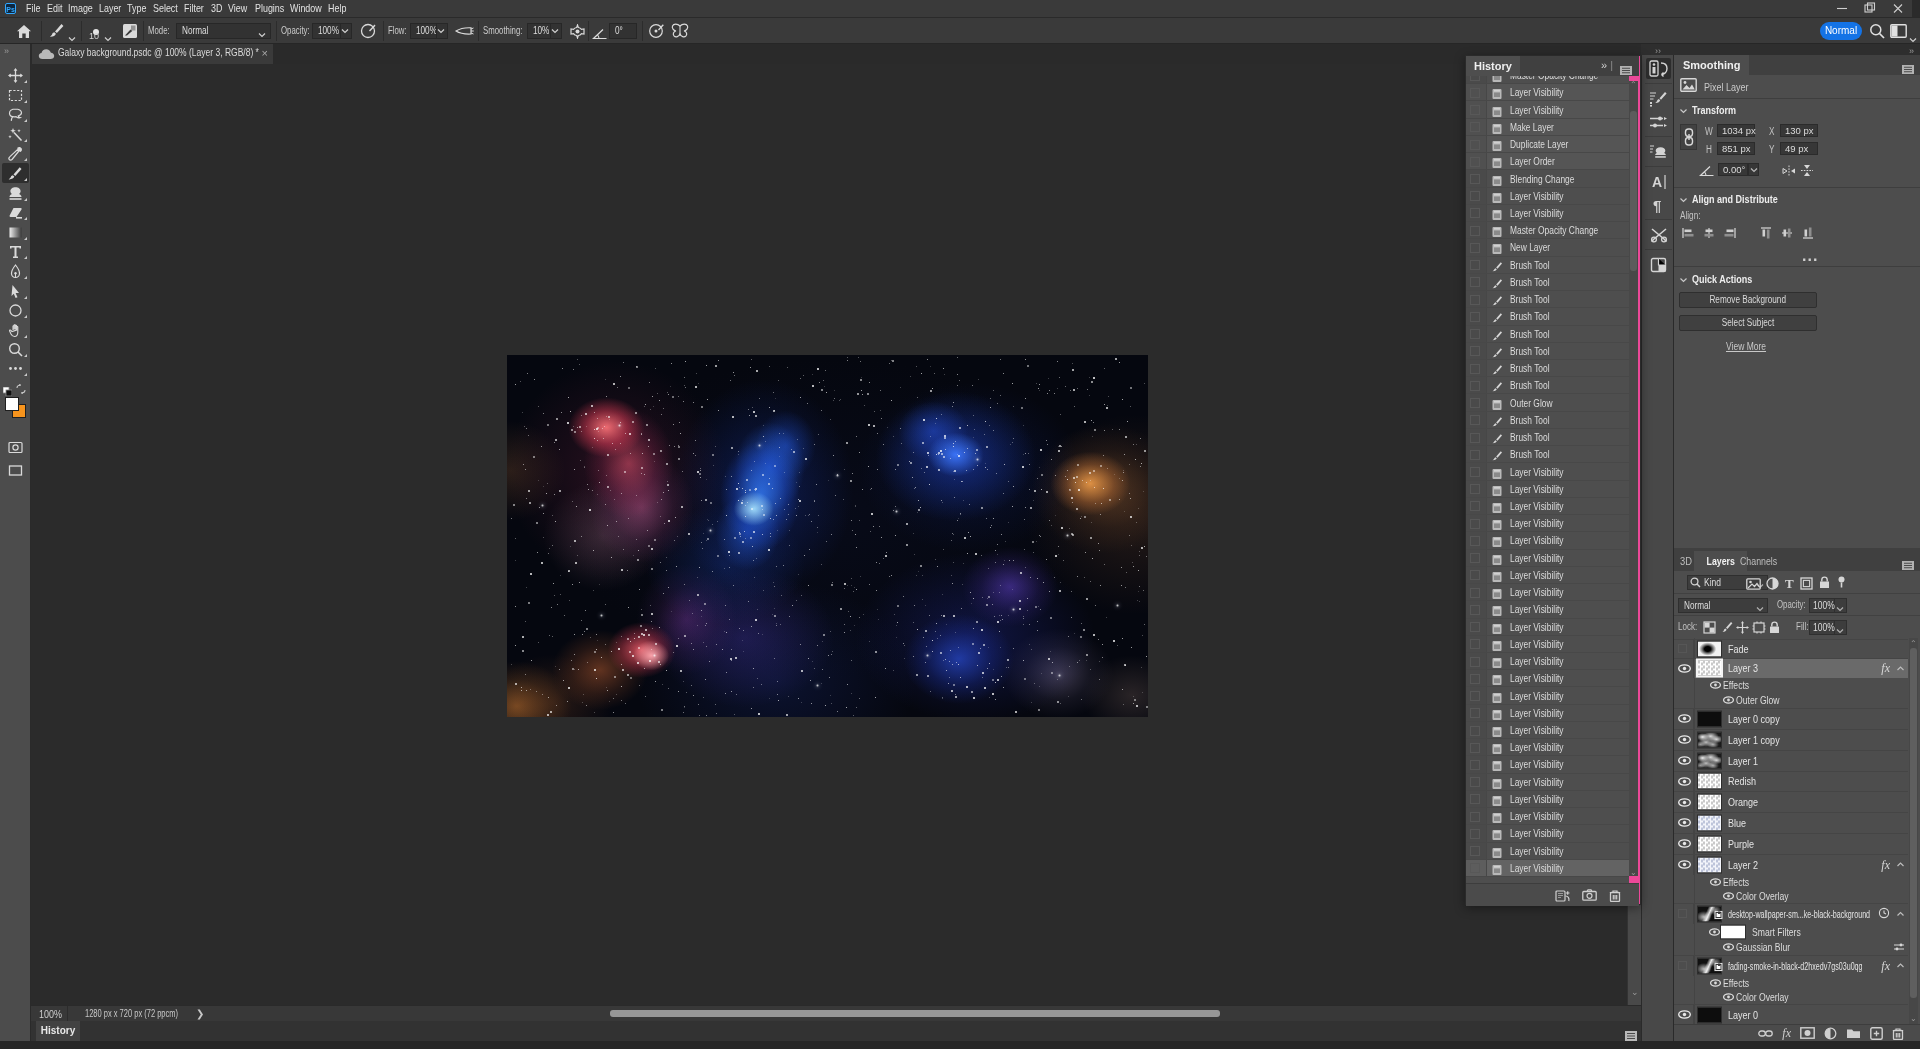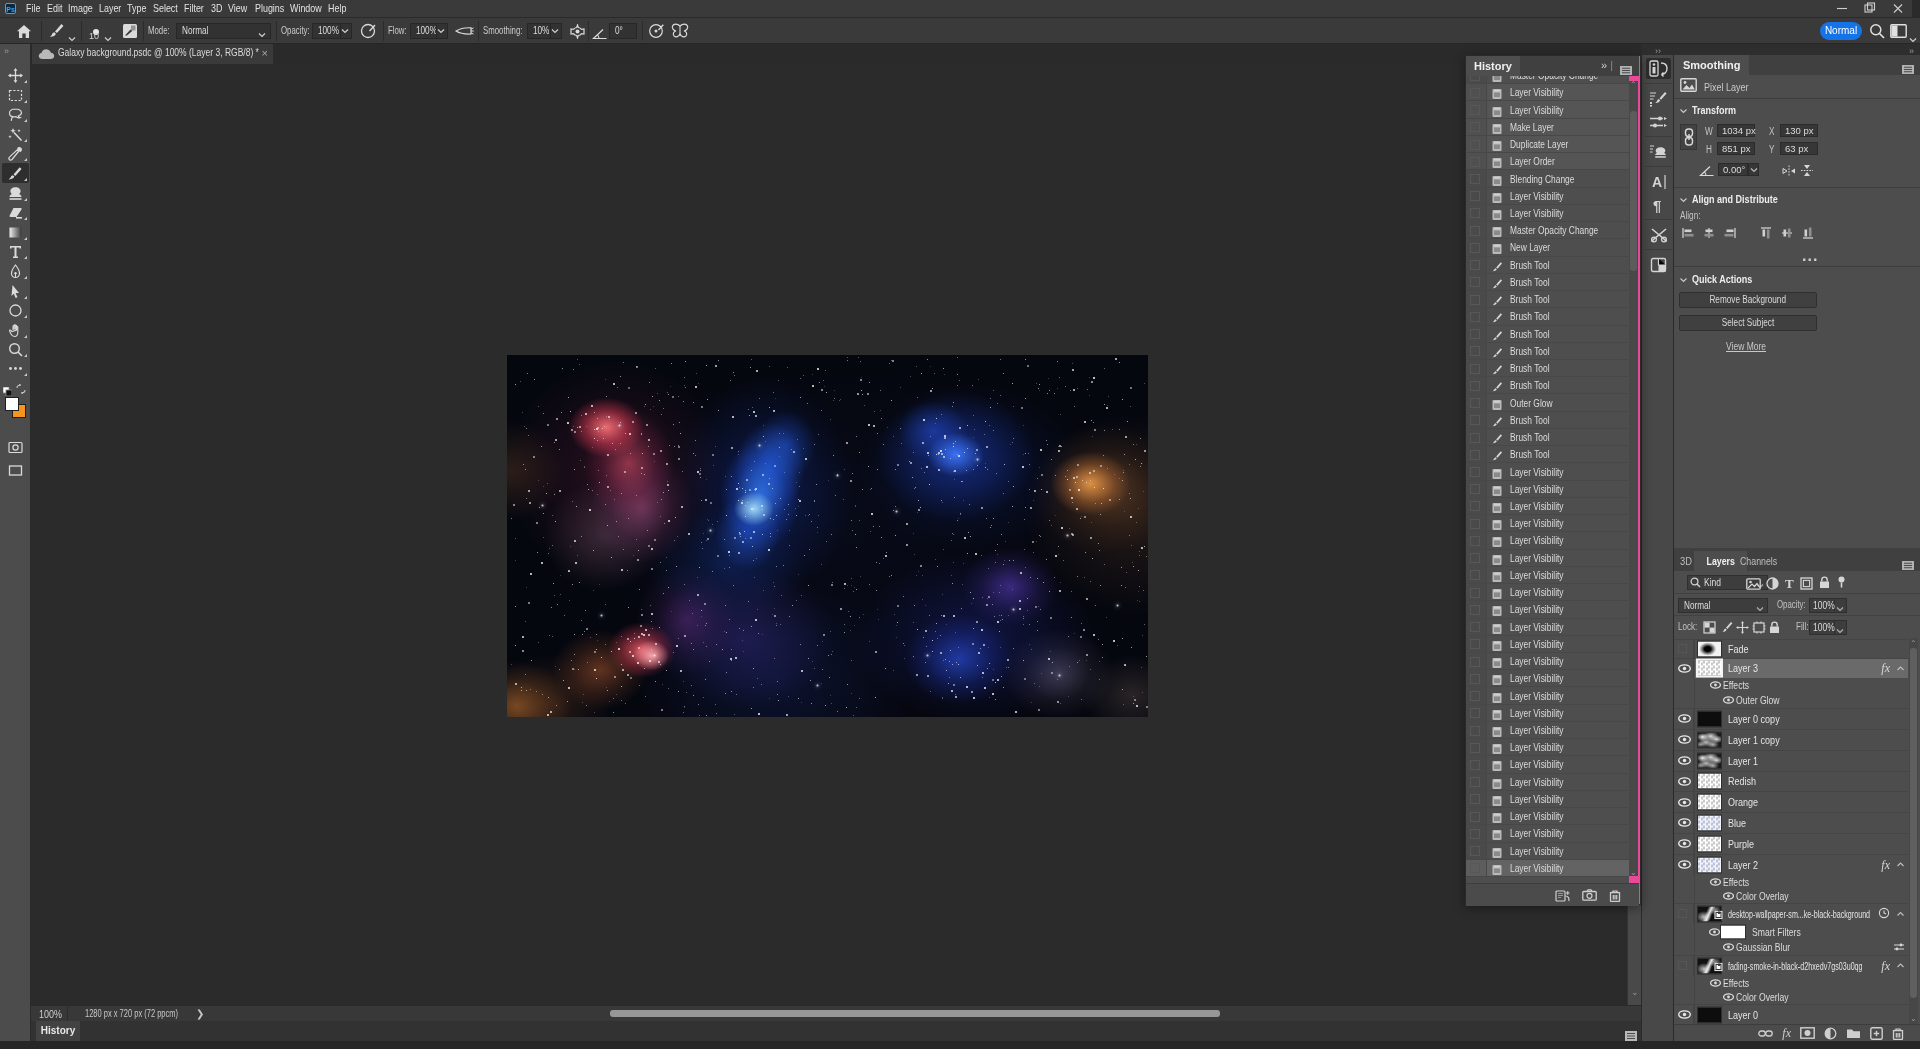--- a/index.html
+++ b/index.html
@@ -476,7 +476,7 @@
     <span class="plbl" style="left:32px;top:23px">H</span>
     <div class="pfield" style="left:43px;top:21px;width:38px">851 px</div>
     <span class="plbl" style="left:95px;top:23px">Y</span>
-    <div class="pfield" style="left:106px;top:21px;width:38px">63 px</div>
+    <div class="pfield" style="left:106px;top:21px;width:38px">49 px</div>
     <span style="position:absolute;left:25px;top:42px"><svg width="16" height="12" viewBox="0 0 16 12" xmlns="http://www.w3.org/2000/svg">
           <path d="M14.5 10.5 L1.5 10.5 L11 1.5" fill="none" stroke="#dadada" stroke-width="1.2"></path>
           <path d="M7 10.5 A6 6 0 0 0 5.5 6.8" fill="none" stroke="#dadada" stroke-width="1.1"></path>

